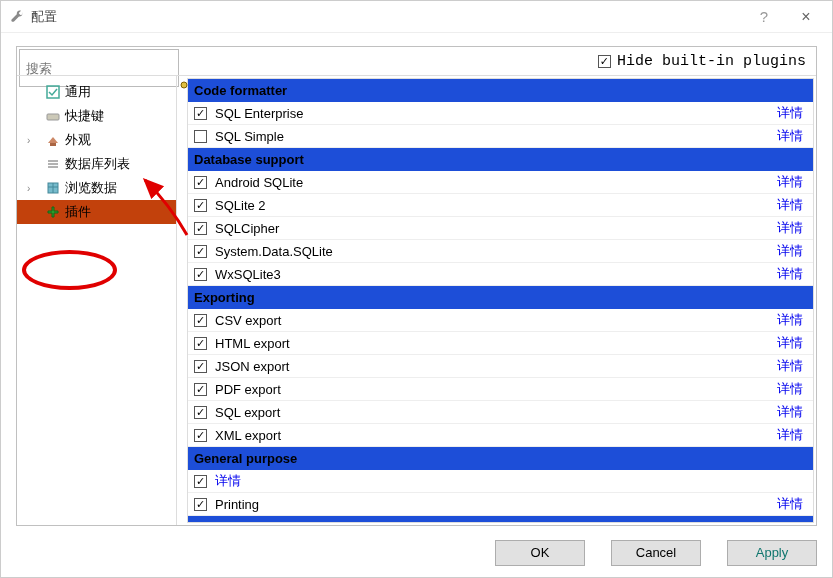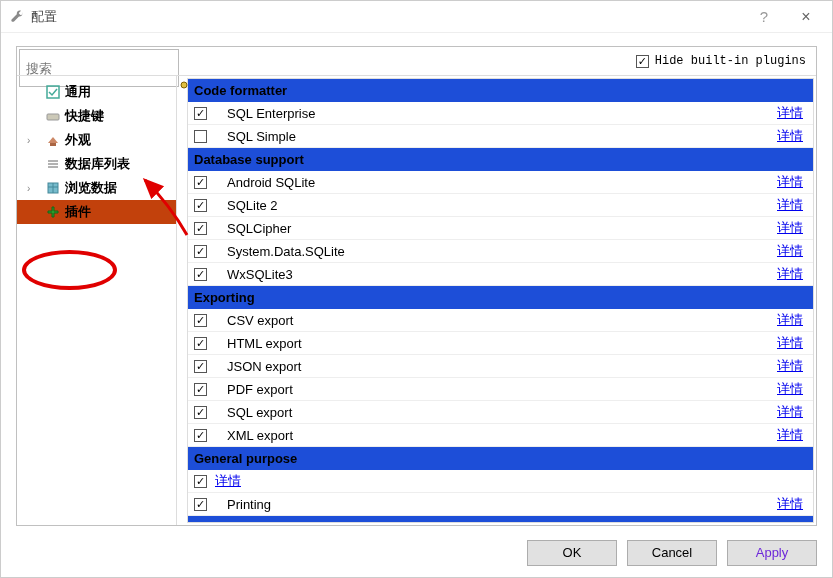--- a/index.html
+++ b/index.html
@@ -14,7 +14,7 @@
     .search-input { width: 160px; border: 1px solid #bbb; margin: 2px 0 2px 2px; padding: 18px 6px; color: #888; background: #fff; }
     .toolbar-right { flex: 1; display: flex; align-items: center; justify-content: flex-end; padding-right: 10px; }
     .chk { width: 13px; height: 13px; border: 1px solid #555; display: inline-flex; align-items: center; justify-content: center; margin-right: 6px; background: #fff; font-size: 11px; line-height: 1; color: #000; }
-    .hide-label { font-family: "Courier New", monospace; font-size: 12px; color: #000; }
+    .hide-label { font-family: "Courier New", monospace; font-size: 15px; color: #000; }
     .main-split { flex: 1; display: flex; overflow: hidden; border-top: 1px solid #ddd; }
     .sidebar { width: 160px; border-right: 1px solid #ddd; padding-top: 4px; }
     .tree-item { display: flex; align-items: center; height: 24px; padding-left: 10px; }

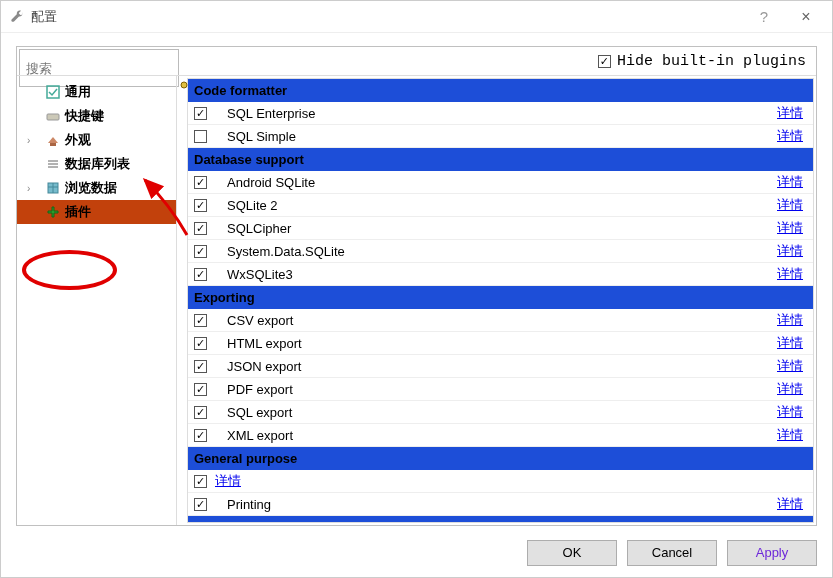--- a/index.html
+++ b/index.html
@@ -20,7 +20,7 @@
     .tree-item { display: flex; align-items: center; height: 24px; padding-left: 10px; }
     .expander { width: 12px; display: inline-block; color: #888; font-size: 10px; }
     .tree-icon { width: 16px; height: 16px; display: inline-flex; align-items: center; justify-content: center; margin-right: 4px; }
-    .tree-label { color: #000; font-weight: bold; }
+    .tree-label { color: #000; }
     .tree-item.sel { background: #c2410c; text-align: center; }
     .tree-item .indent0 { margin-left: 6px; }
 

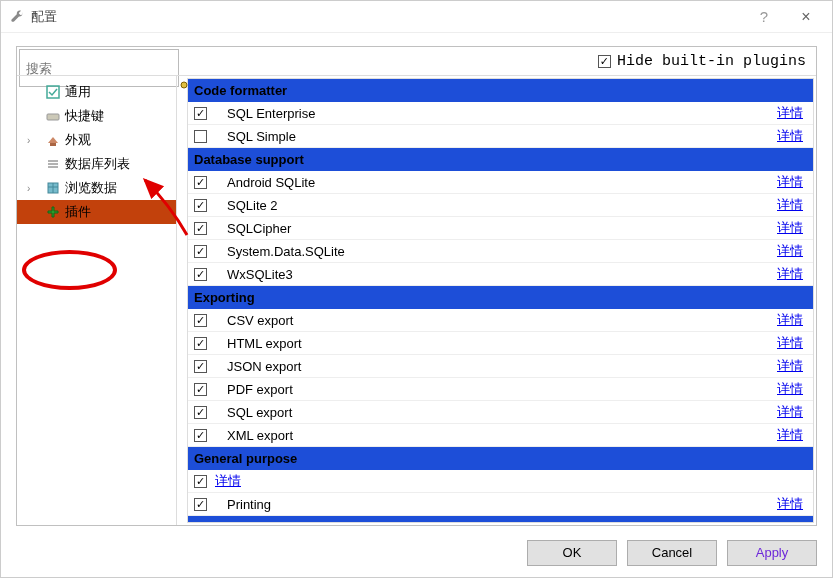--- a/index.html
+++ b/index.html
@@ -34,7 +34,7 @@
     .plugin-row { display: flex; align-items: center; height: 23px; padding: 0 10px 0 6px; border-bottom: 1px solid #eee; }
     .plugin-row:nth-child(even) { }
     .plugin-row .chk { margin-right: 8px; flex: none; }
-    .plugin-name { flex: 1; color: #000; margin-left: 12px; }
+    .plugin-name { flex: 1; color: #000; }
     .detail-link { color: #0000ee; text-decoration: underline; cursor: pointer; }
 
     .button-row { position: absolute; right: 16px; bottom: 12px; display: flex; gap: 10px; }

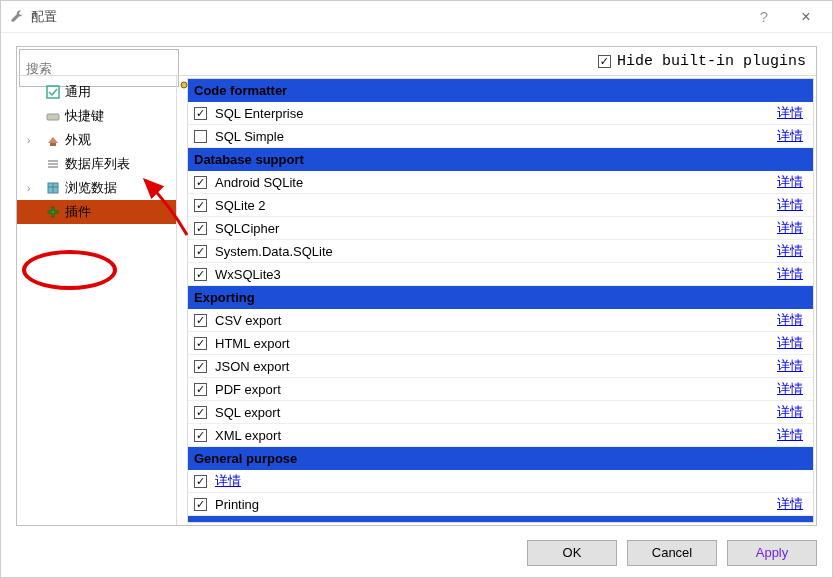--- a/index.html
+++ b/index.html
@@ -35,7 +35,7 @@
     .plugin-row:nth-child(even) { }
     .plugin-row .chk { margin-right: 8px; flex: none; }
     .plugin-name { flex: 1; color: #000; }
-    .detail-link { color: #0000ee; text-decoration: underline; cursor: pointer; }
+    .detail-link { color: #0000ee; cursor: pointer; }
 
     .button-row { position: absolute; right: 16px; bottom: 12px; display: flex; gap: 10px; }
     .btn { width: 90px; height: 26px; border: 1px solid #adadad; background: #e1e1e1; color: #000; text-align: center; line-height: 24px; font-size: 13px; }

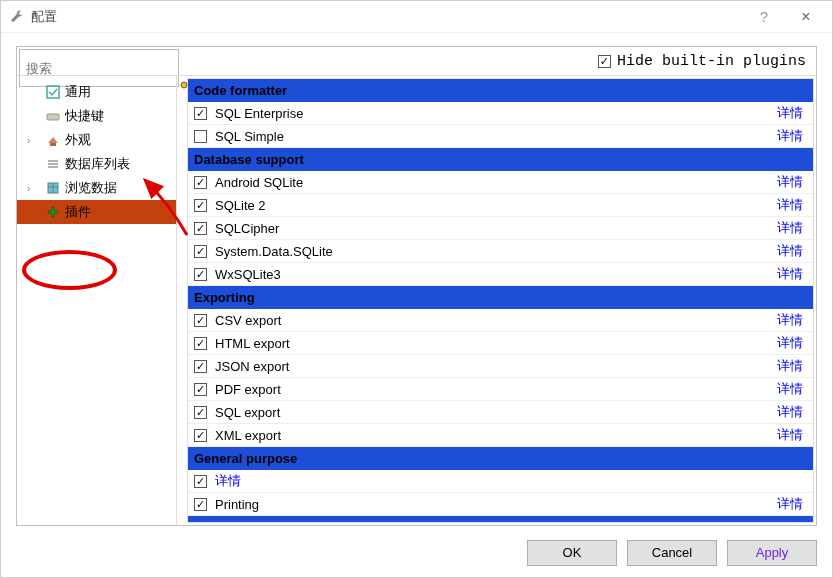--- a/index.html
+++ b/index.html
@@ -37,7 +37,7 @@
     .plugin-name { flex: 1; color: #000; }
     .detail-link { color: #0000ee; cursor: pointer; }
 
-    .button-row { position: absolute; right: 16px; bottom: 12px; display: flex; gap: 10px; }
+    .button-row { position: absolute; right: 16px; bottom: 12px; display: flex; gap: 26px; }
     .btn { width: 90px; height: 26px; border: 1px solid #adadad; background: #e1e1e1; color: #000; text-align: center; line-height: 24px; font-size: 13px; }
     .btn.disabled { color: #6d28d9; }
     .ellipse-ann { position: absolute; left: 22px; top: 250px; width: 95px; height: 40px; border: 4px solid #e00000; border-radius: 50%; pointer-events: none; z-index: 20; }

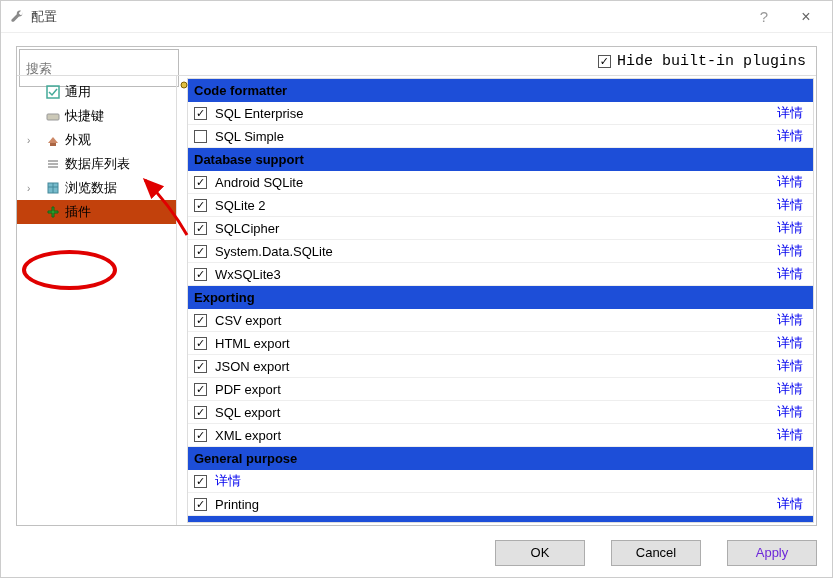--- a/index.html
+++ b/index.html
@@ -39,7 +39,7 @@
 
     .button-row { position: absolute; right: 16px; bottom: 12px; display: flex; gap: 26px; }
     .btn { width: 90px; height: 26px; border: 1px solid #adadad; background: #e1e1e1; color: #000; text-align: center; line-height: 24px; font-size: 13px; }
-    .btn.disabled { color: #6d28d9; }
+    .btn.disabled { color: #0f766e; }
     .ellipse-ann { position: absolute; left: 22px; top: 250px; width: 95px; height: 40px; border: 4px solid #e00000; border-radius: 50%; pointer-events: none; z-index: 20; }
     .arrow-ann { position: absolute; left: 125px; top: 175px; width: 70px; height: 70px; pointer-events: none; z-index: 20; }
   </style>

